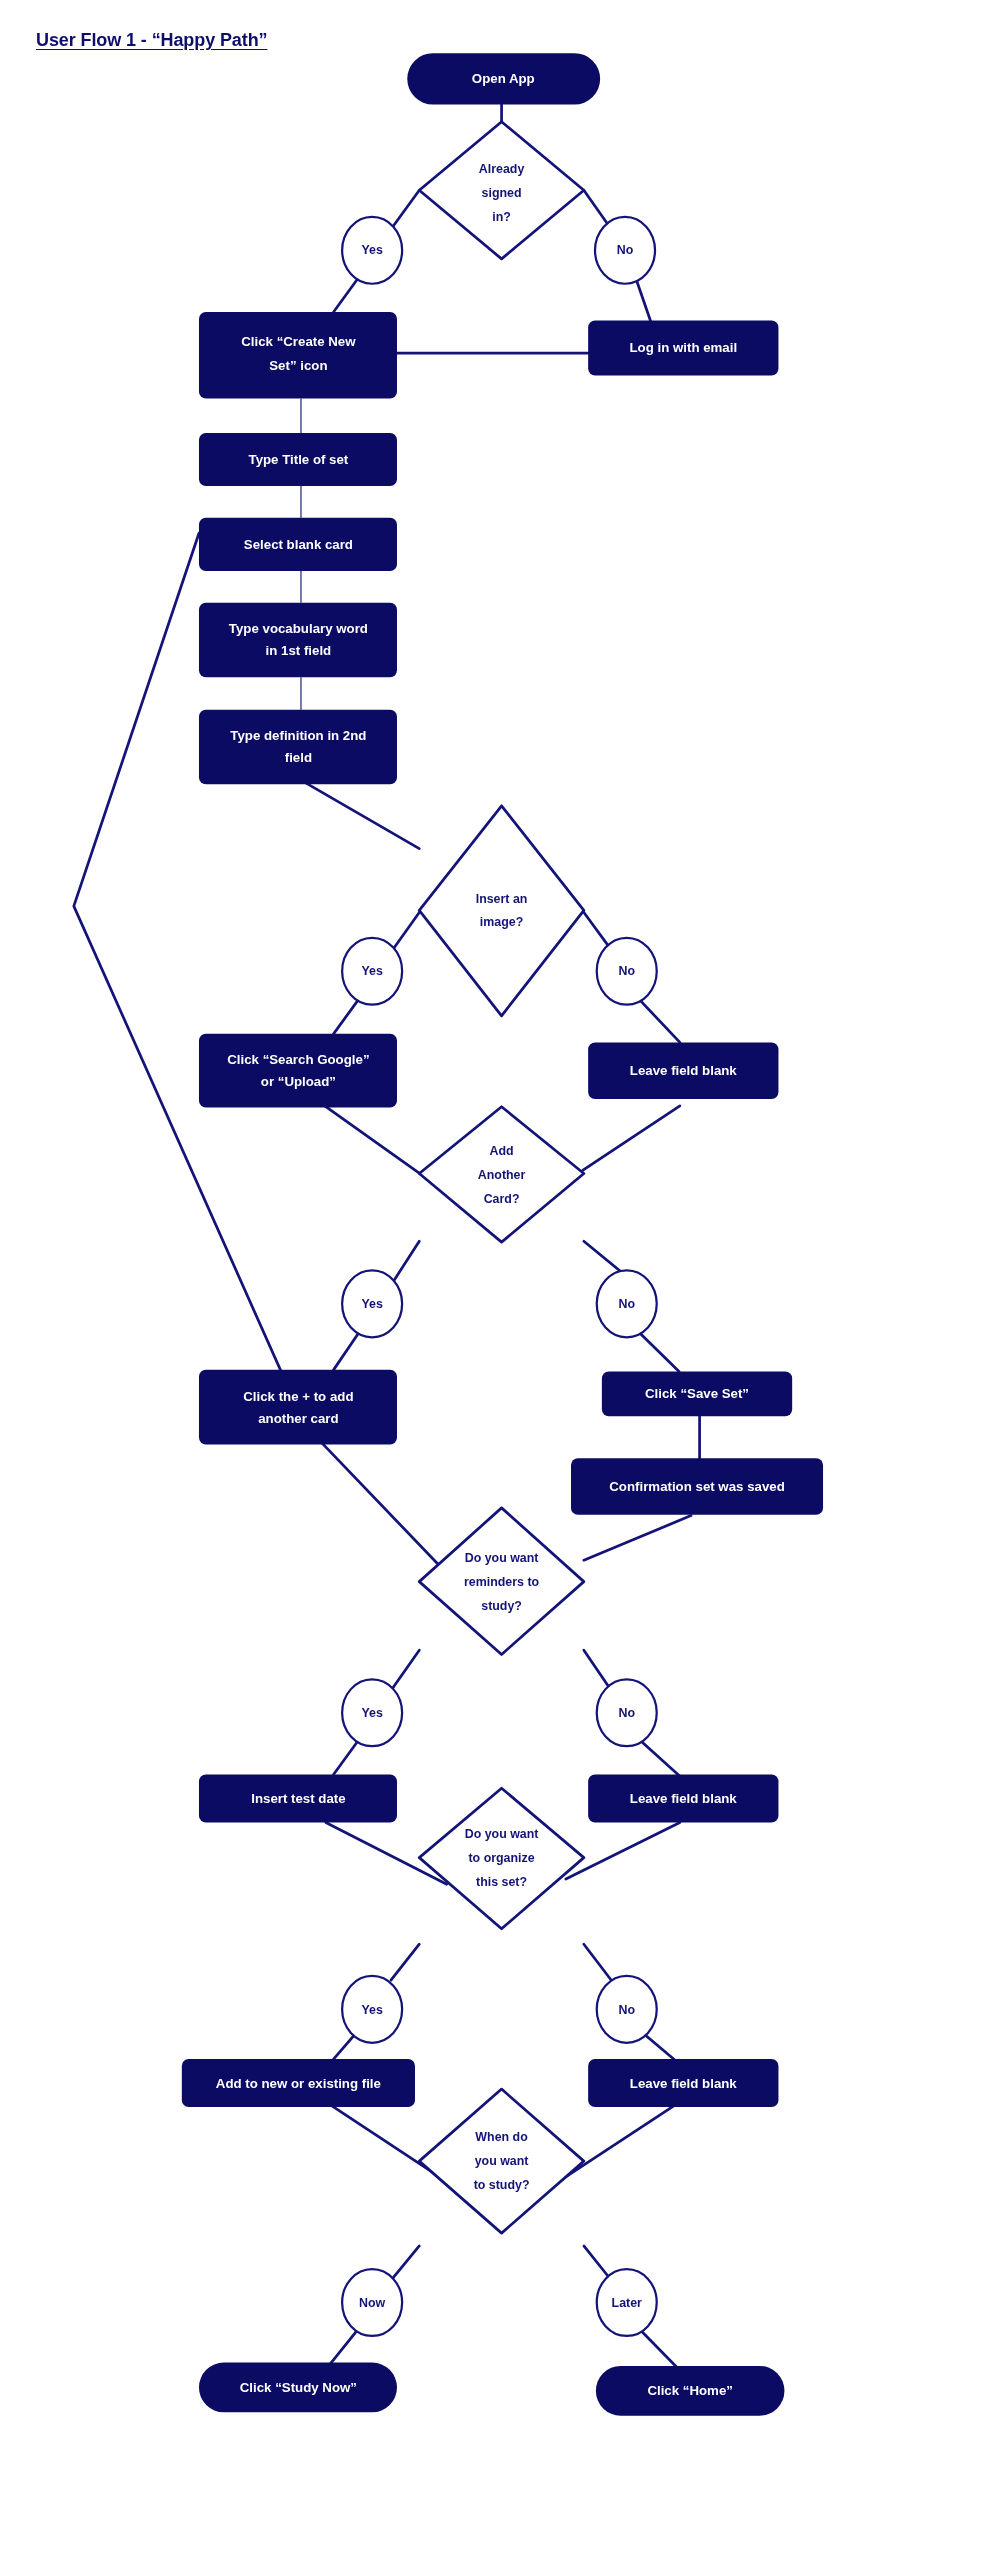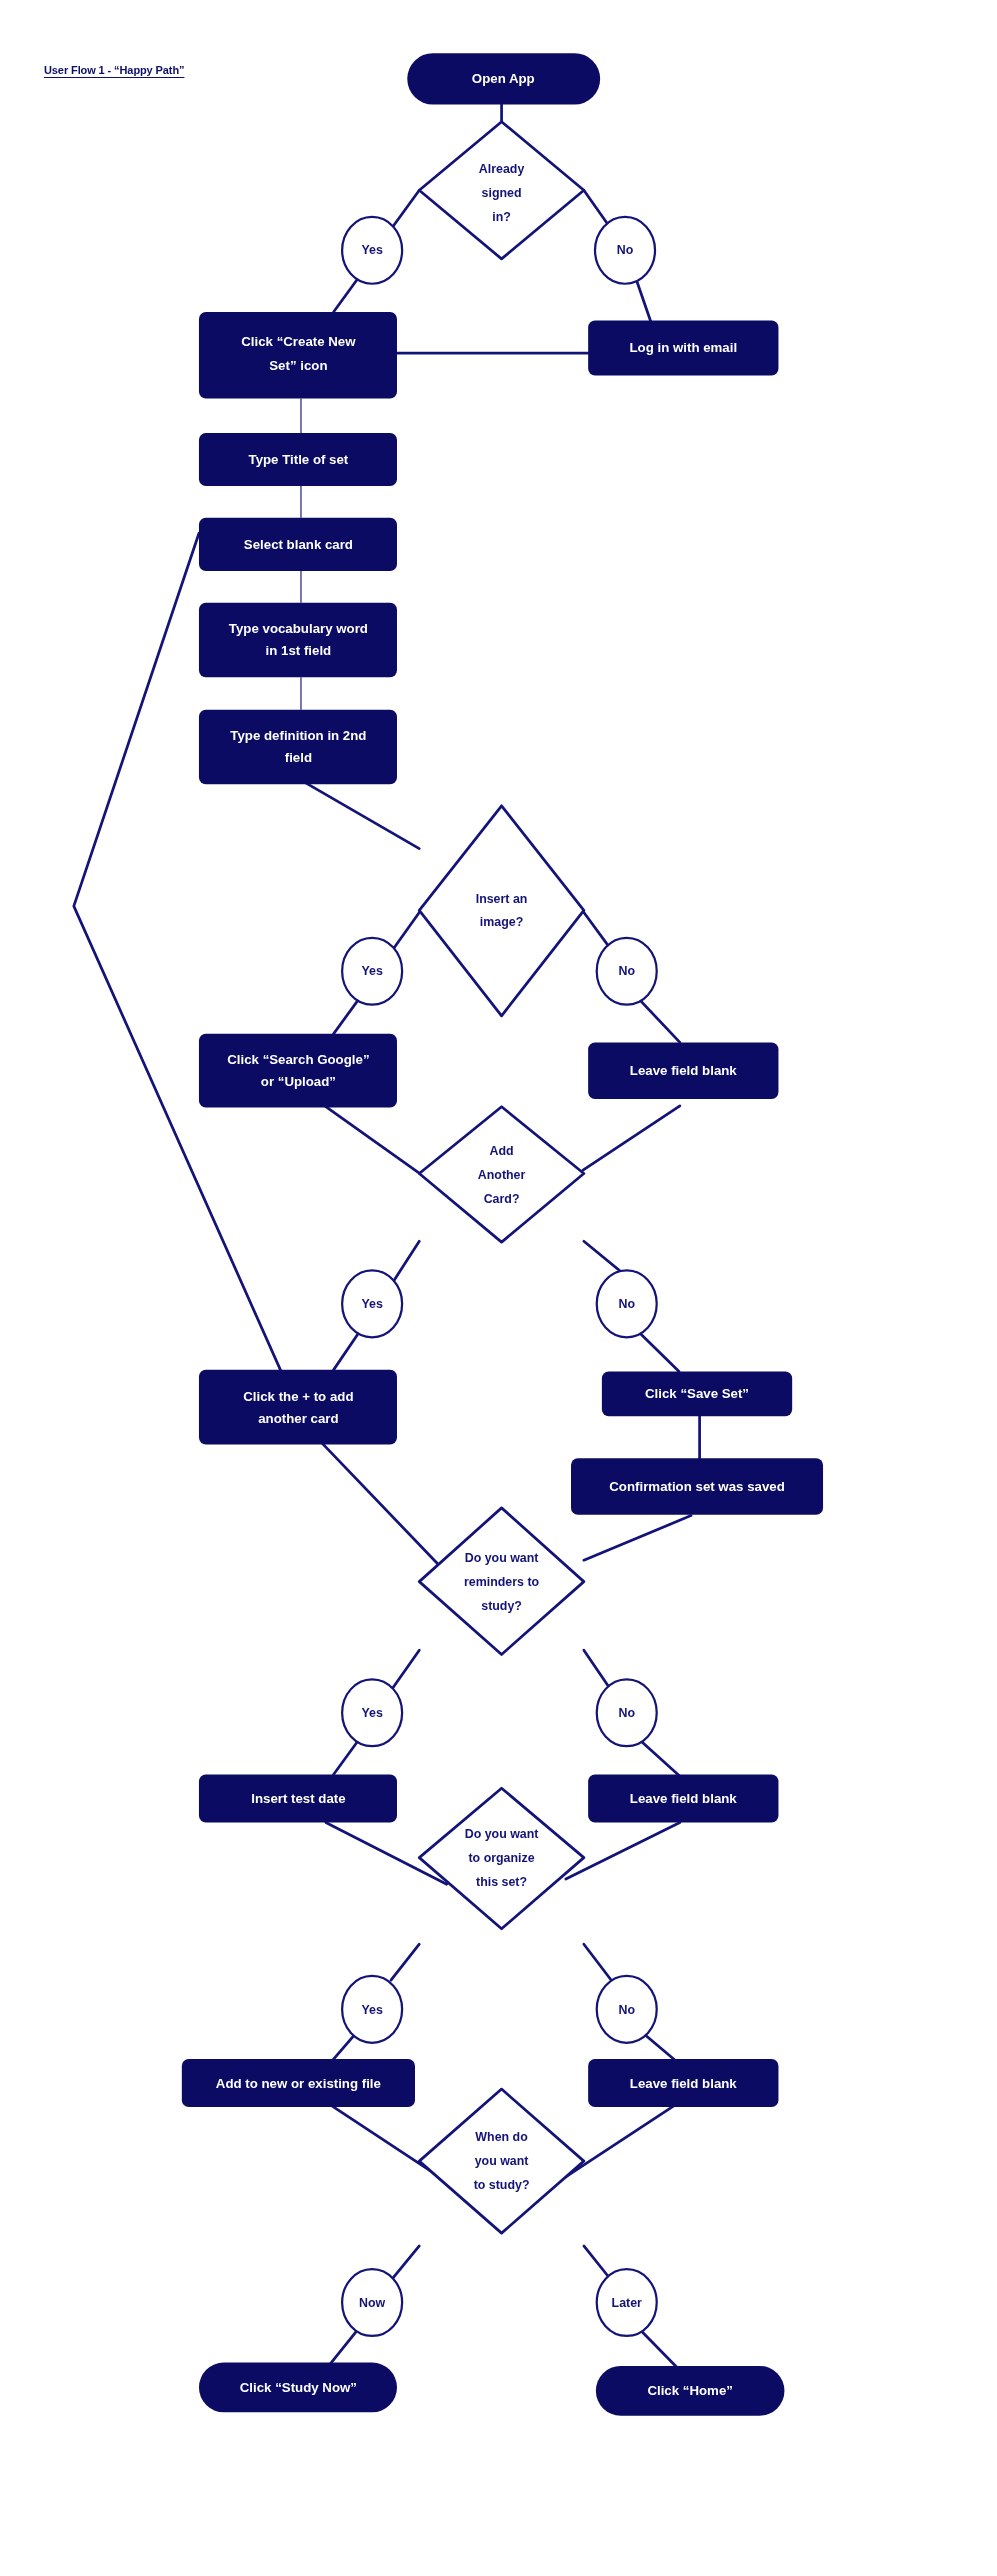--- a/index.html
+++ b/index.html
@@ -23,17 +23,16 @@
   }
   #flow-title {
     position: absolute;
-    left: 44px;
+    left: 36px;
     top: 30px;
     font-family: "Liberation Sans", sans-serif;
-    font-size: 11px;
+    font-size: 18px;
     font-weight: bold;
     color: #0e0e6b;
     text-decoration: underline;
     text-underline-offset: 3.4px;
     letter-spacing: -0.1px;
     white-space: nowrap;
-    margin-top: 34px;
   }
   svg#diagram {
     position: absolute;

